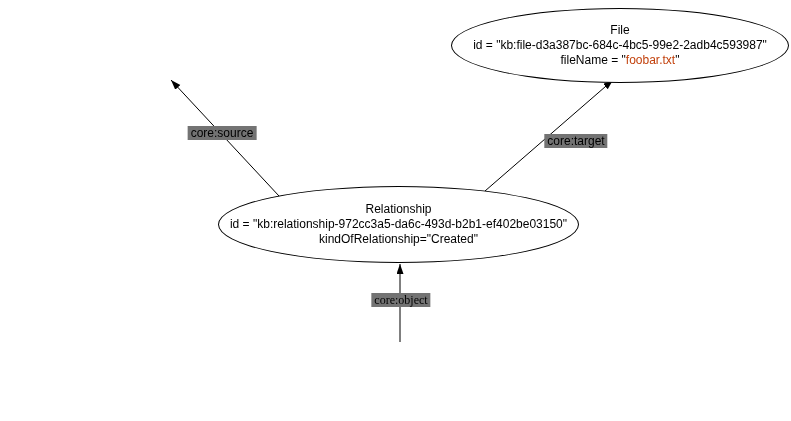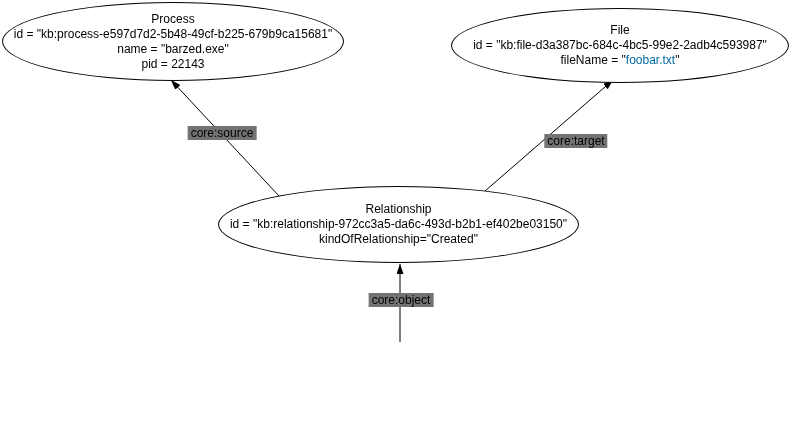--- a/index.html
+++ b/index.html
@@ -69,12 +69,6 @@
 
   <div class="edge-label" style="left:401px; top:300px;">core:object</div>
 
-  <div class="node" id="node-process">
-    <div>Process</div>
-    <div>id = "kb:process-e597d7d2-5b48-49cf-b225-679b9ca15681"</div>
-    <div>name = "barzed.exe"</div>
-    <div>pid = 22143</div>
-  </div>
 
   <div class="node" id="node-file">
     <div>File</div>

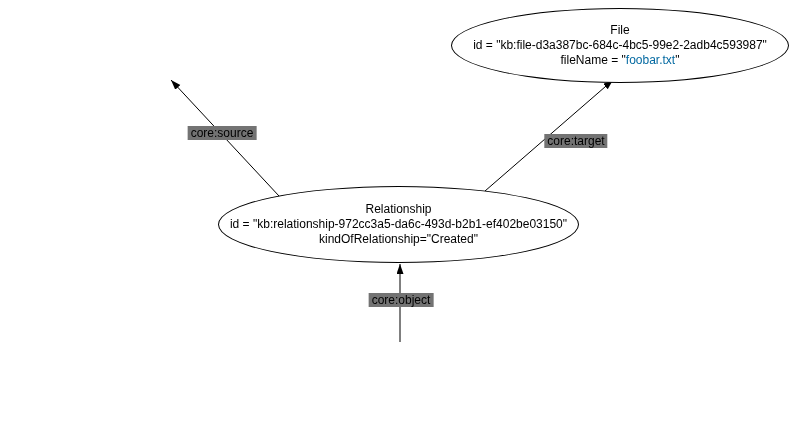--- a/index.html
+++ b/index.html
@@ -45,7 +45,7 @@
     line-height: 14px;
     white-space: nowrap;
   }
-  .link-value { color: #0369a1; }
+  .link-value { color: #c2410c; }
 </style>
 </head>
 <body>

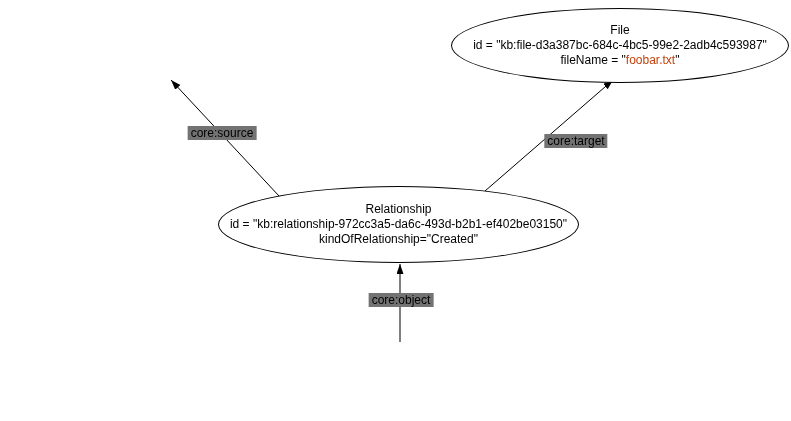--- a/index.html
+++ b/index.html
@@ -67,7 +67,7 @@
 
   <div class="edge-label" style="left:576px; top:133px;margin-top:8px;">core:target</div>
 
-  <div class="edge-label" style="left:401px; top:300px;">core:object</div>
+  <div class="edge-label" style="left:401px; top:300px;font-family:Liberation Serif, serif;">core:object</div>
 
 
   <div class="node" id="node-file">

